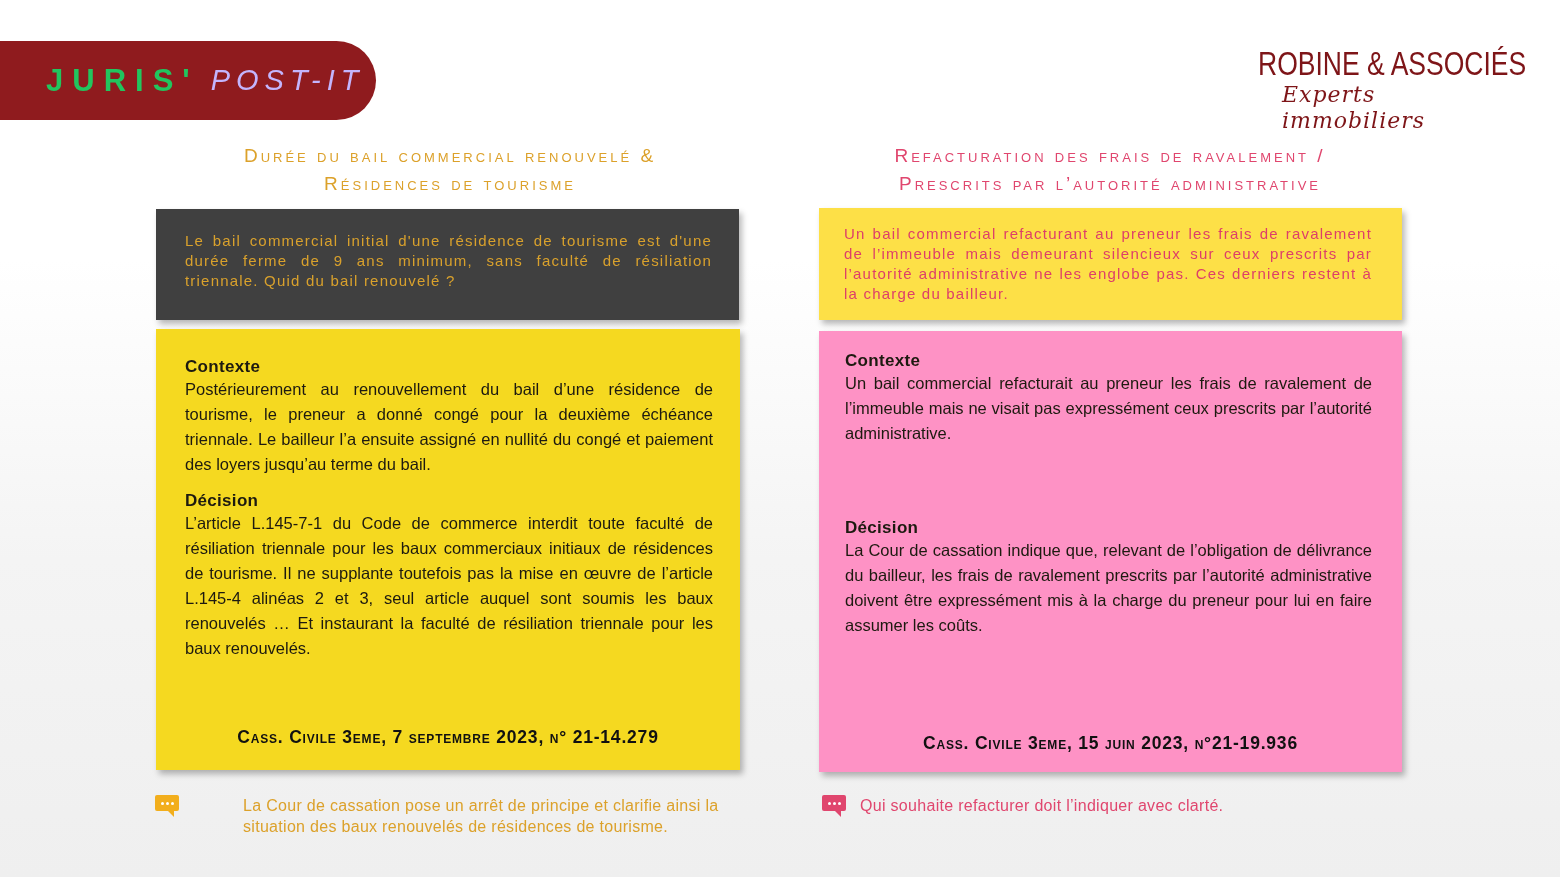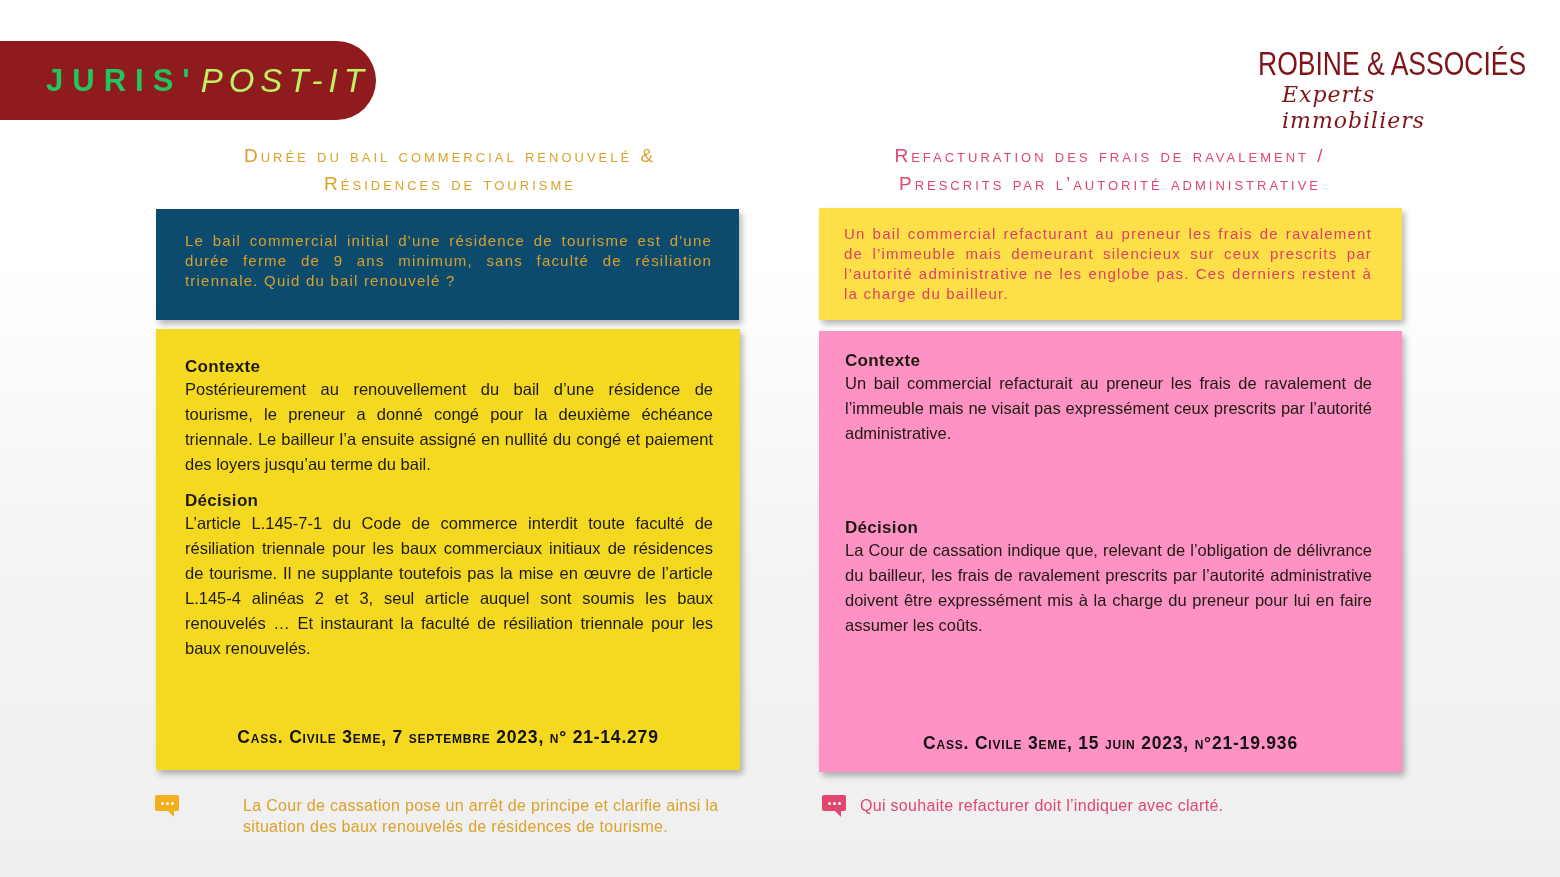--- a/index.html
+++ b/index.html
@@ -19,8 +19,8 @@
     font-size: 31px; letter-spacing: 9px;
   }
   .banner-postit {
-    color: #bef264; font-family: "Liberation Sans", sans-serif; font-style: italic;
-    font-size: 33px; letter-spacing: 6px; margin-left: 2px;
+    color: #c4b5fd; font-family: "Liberation Sans", sans-serif; font-style: italic;
+    font-size: 29px; letter-spacing: 6px; margin-left: 12px;
   }
   .logo { position: absolute; left: 1258px; top: 44px; width: 250px; }
   .logo-name {

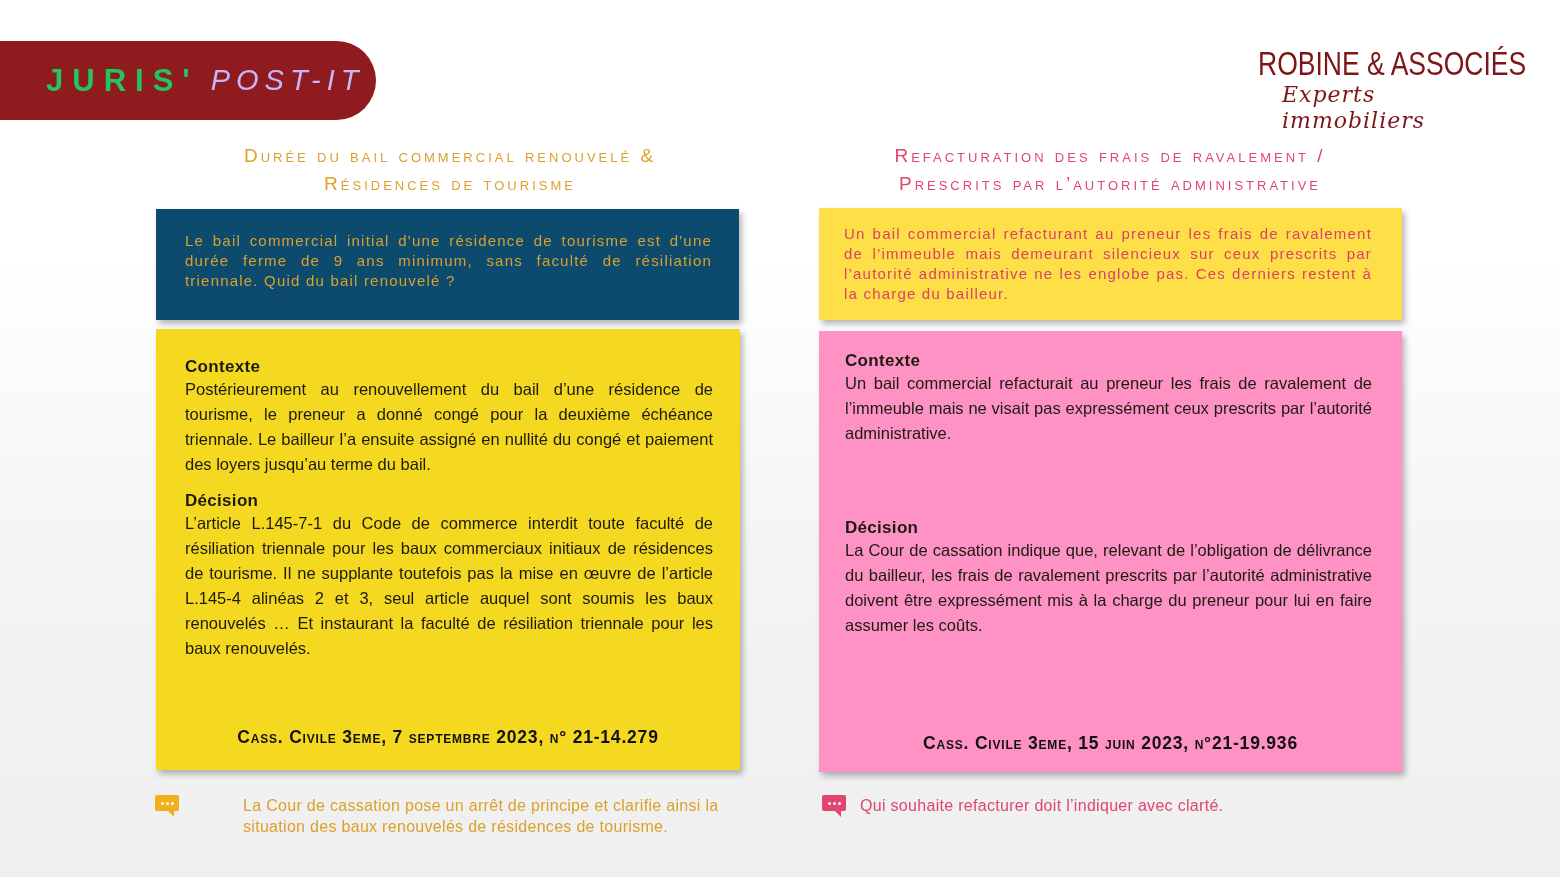--- a/index.html
+++ b/index.html
@@ -45,7 +45,7 @@
   }
   .question.left {
     left: 156px; top: 209px; width: 583px; height: 111px;
-    background: #0c4a6e; color: #d9a12c; padding: 22px 27px 0 29px;
+    background: #404040; color: #d9a12c; padding: 22px 27px 0 29px;
   }
   .question.right {
     left: 819px; top: 208px; width: 583px; height: 112px;

